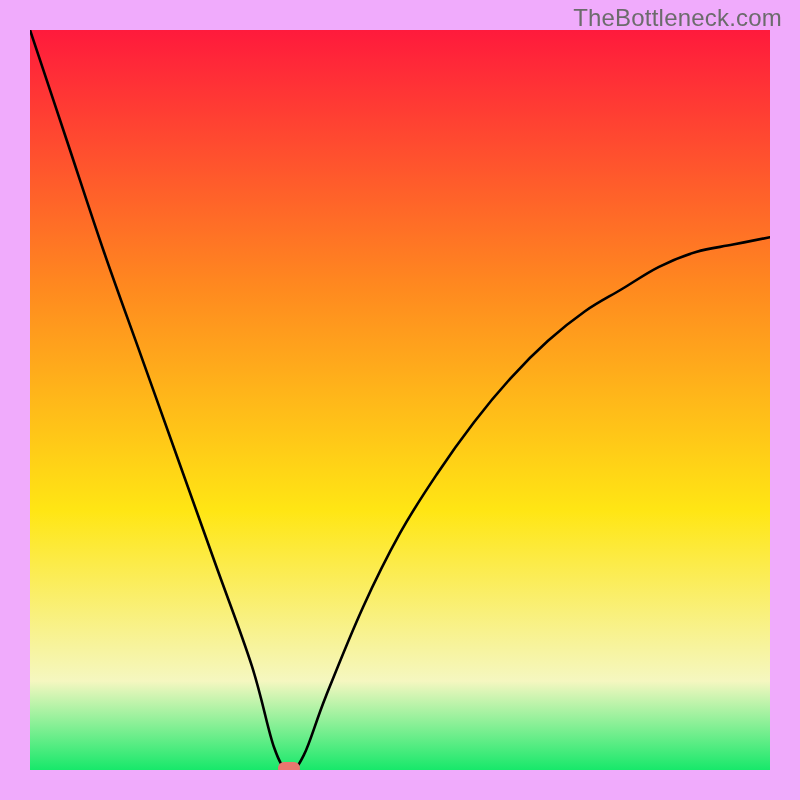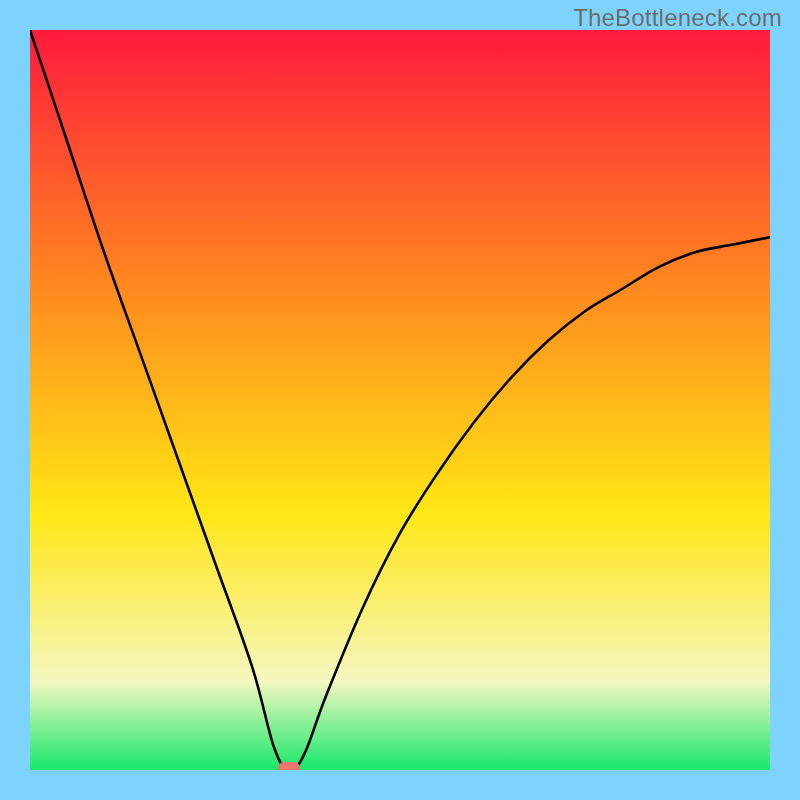--- a/index.html
+++ b/index.html
@@ -15,7 +15,7 @@
     position: relative;
     width: 800px;
     height: 800px;
-    background: #7dd3fc;
+    background: #f0abfc;
   }
   .watermark {
     position: absolute;

